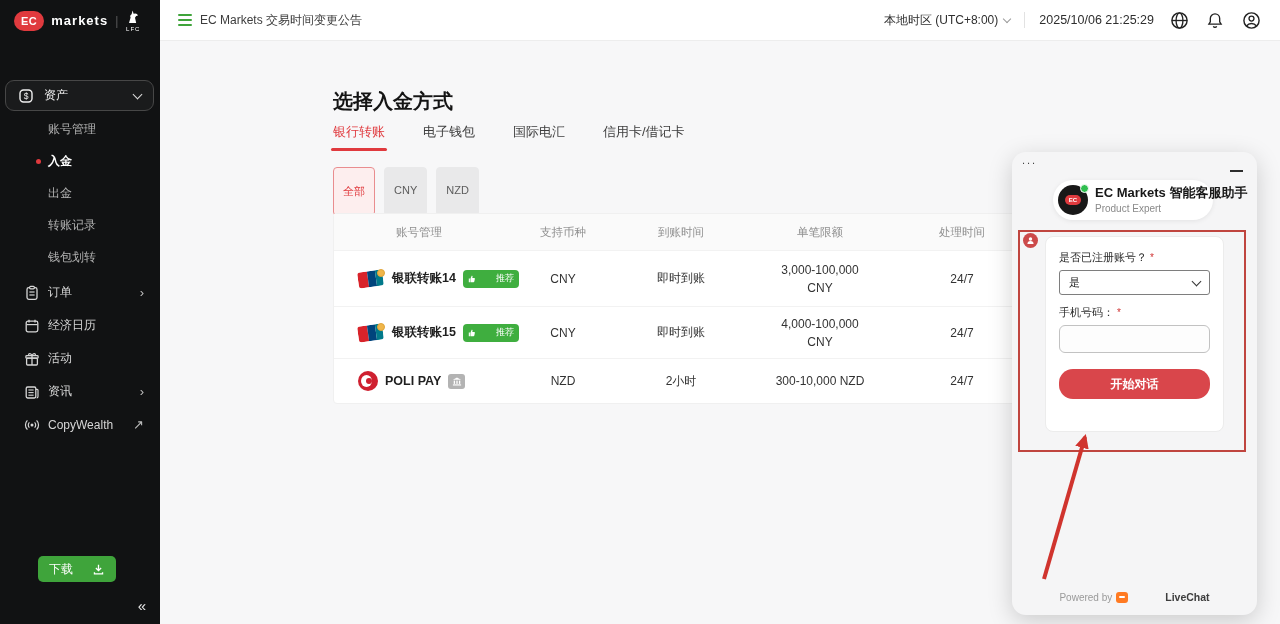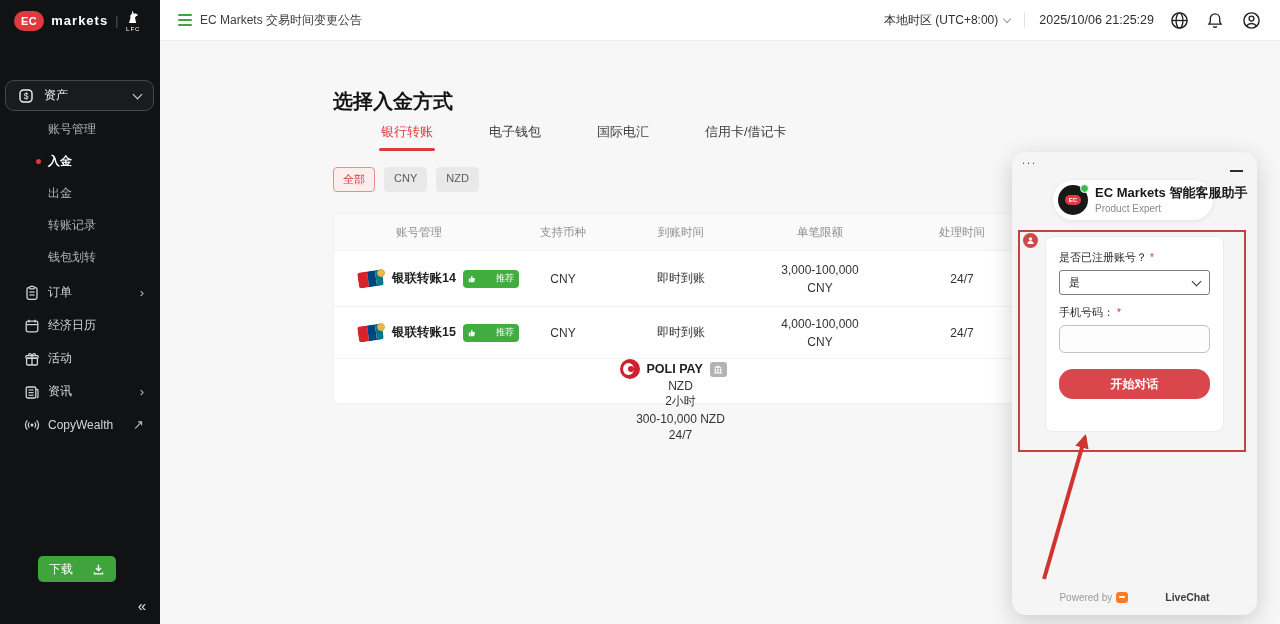--- a/index.html
+++ b/index.html
@@ -46,7 +46,7 @@
   
   .content { position:absolute; left:160px; top:41px; width:1120px; height:583px; background:#f7f7f8; }
   .page-title { position:absolute; left:173px; top:47px; font-size:20px; font-weight:bold; color:#141414; }
-  .tabs { position:absolute; left:173px; top:82px; display:flex; gap:56px;margin-left:48px; }
+  .tabs { position:absolute; left:173px; top:82px; display:flex; gap:38px; }
   .tab { font-size:13px; color:#3d3d3d; padding-bottom:10px; cursor:pointer; position:relative; }
   .tab.active { color:#e03a3e; }
   .tab.active:after { content:""; position:absolute; left:-2px; right:-2px; bottom:0; height:3px; background:#e03a3e; border-radius:2px; }

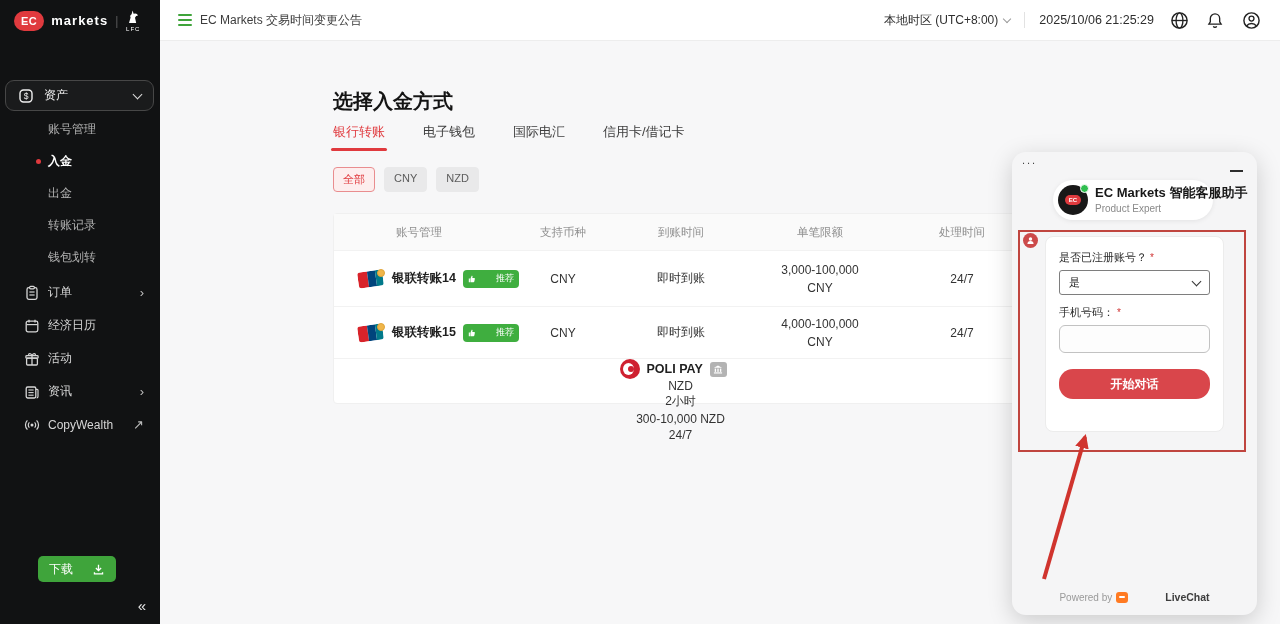--- a/index.html
+++ b/index.html
@@ -51,7 +51,7 @@
   .tab.active { color:#e03a3e; }
   .tab.active:after { content:""; position:absolute; left:-2px; right:-2px; bottom:0; height:3px; background:#e03a3e; border-radius:2px; }
   .chips { position:absolute; left:173px; top:126px; display:flex; gap:9px; }
-  .chip { font-size:11px; padding:4px 9px; border-radius:4px; background:#e9e9ea; color:#5c5c5c; border:1px solid #e9e9ea; cursor:pointer; }
+  .chip { font-size:11px; padding:16px 9px; border-radius:4px; background:#e9e9ea; color:#5c5c5c; border:1px solid #e9e9ea; cursor:pointer; }
   .chip.active { background:#fdeeee; color:#e03a3e; border-color:#e98d8f; }
 
   .table-card { position:absolute; left:173px; top:172px; width:695px; background:#fff; border:1px solid #f0f0f0; border-radius:4px; }

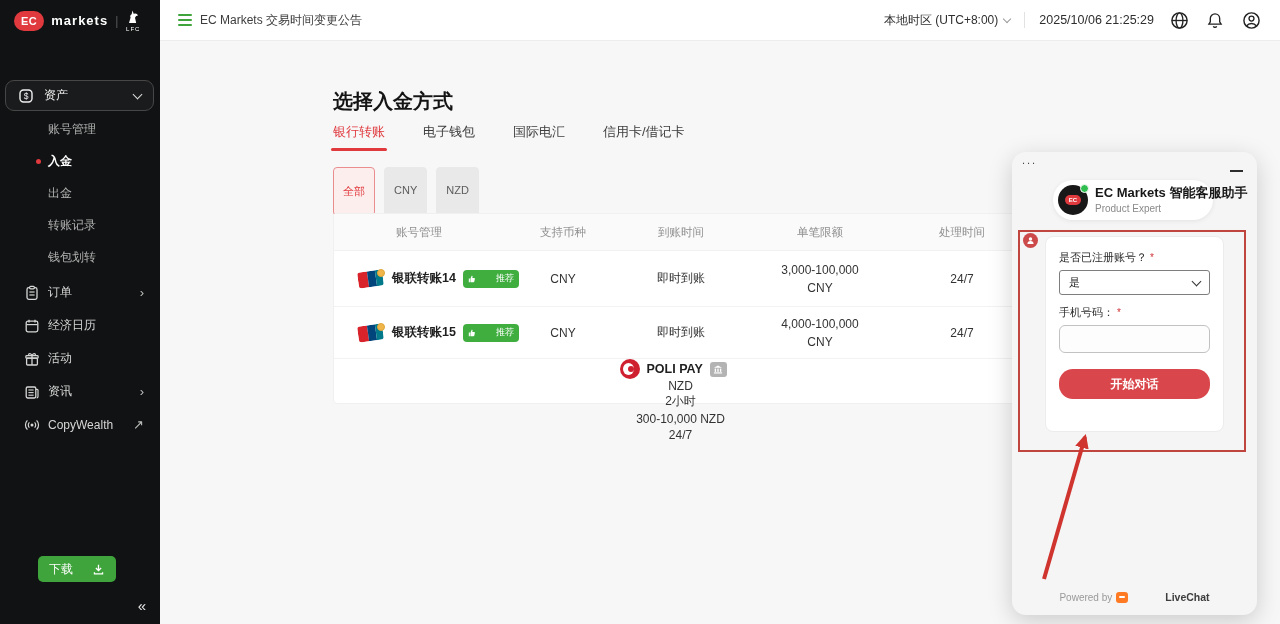--- a/index.html
+++ b/index.html
@@ -325,7 +325,7 @@
       <div class="c4 cc">24/7</div>
     </div>
 
-    <div class="t-row" style="height:45px;flex-direction:column;">
+    <div class="t-row" style="height:45px;">
       <div class="c0 chan">
         <span class="poli">
             <i class="w"></i>

